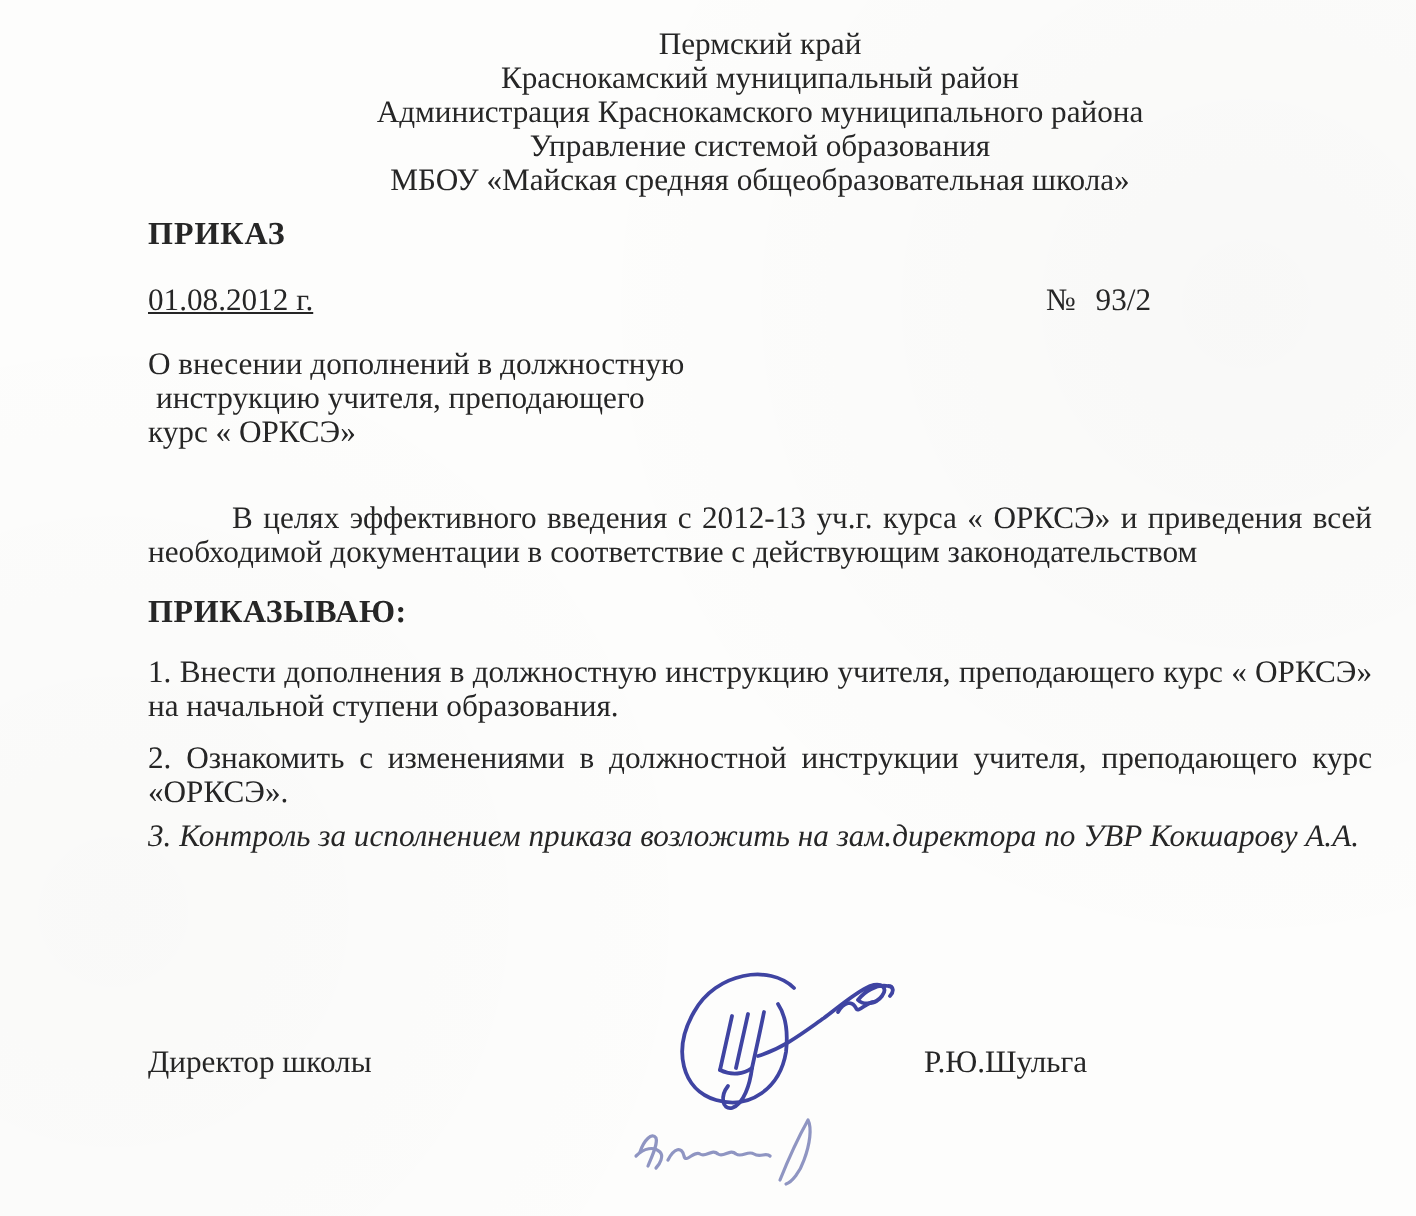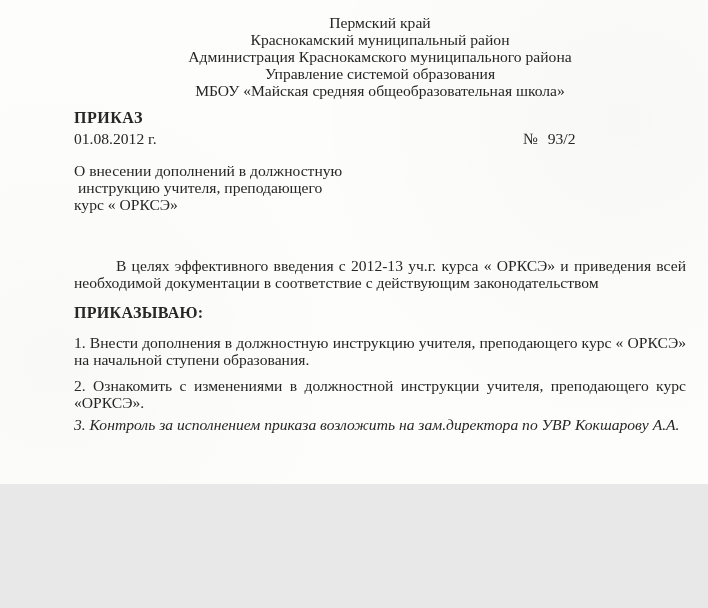--- a/index.html
+++ b/index.html
@@ -11,7 +11,7 @@
   .page {
     position: relative;
     width: 708px;
-    height: 484px;
+    height: 608px;
     margin: 0;
     background:
       radial-gradient(circle at 88% 25%, rgba(0,0,0,0.018), transparent 45%),

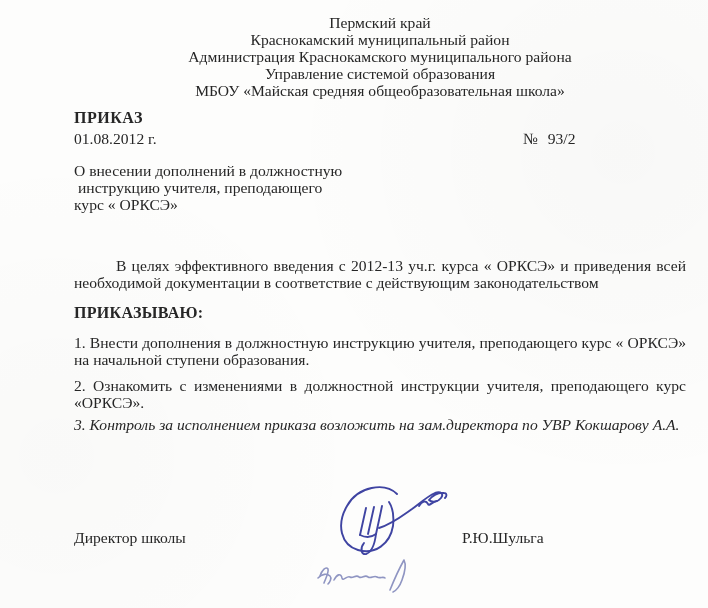--- a/index.html
+++ b/index.html
@@ -38,7 +38,8 @@
   .date-row {
     position: relative;
     height: 17px;
-    margin-top: 4px;
+    margin-top: 16px;
+    text-decoration: underline;
   }
   .order-number {
     position: absolute;

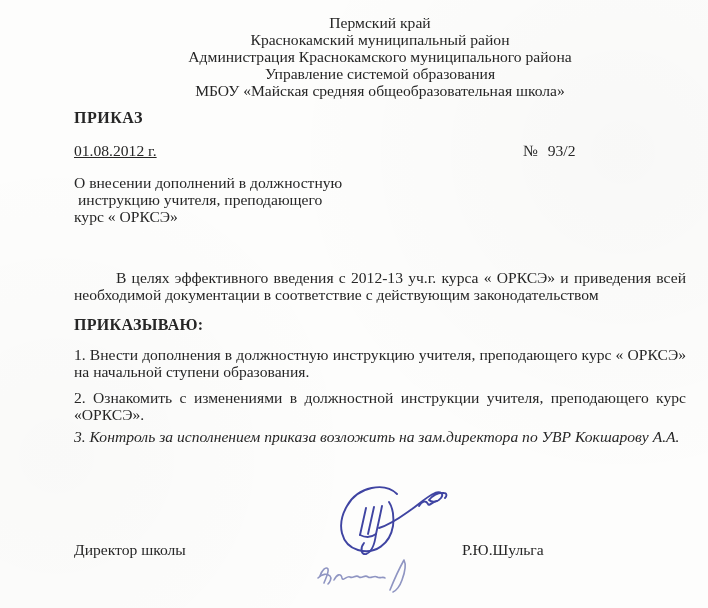--- a/index.html
+++ b/index.html
@@ -50,7 +50,7 @@
   }
   .subject { margin-top: 15px; }
   .subject .l2 { padding-left: 4px; }
-  .preamble { margin-top: 44px; }
+  .preamble { margin-top: 26px; }
   .force-line {
     text-align: justify;
     text-align-last: justify;

